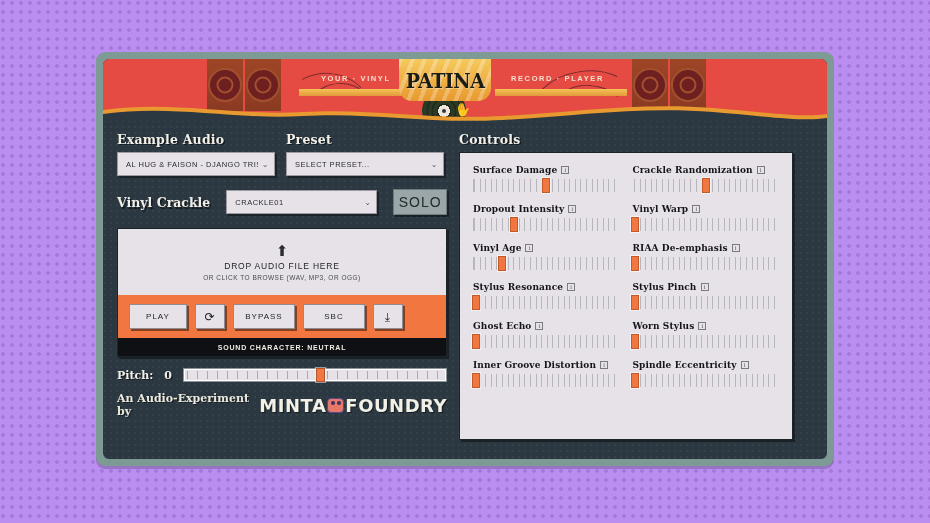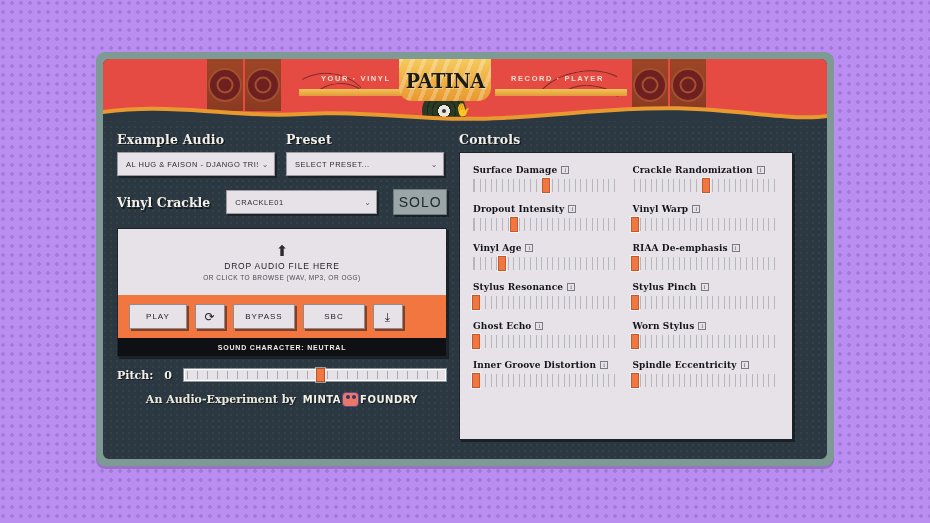--- a/index.html
+++ b/index.html
@@ -267,7 +267,7 @@
   }
   #brand-wrap { display: flex; align-items: center; gap: 1px; }
   .brand-part {
-    color: #f3f1e6; font-size: 10px; font-weight: bold;
+    color: #f3f1e6; font-size: 18px; font-weight: bold;
     font-family: "DejaVu Sans", sans-serif;
     letter-spacing: 0.5px;
     text-shadow: 1.2px 1.2px 0 rgba(0,0,0,0.45);

